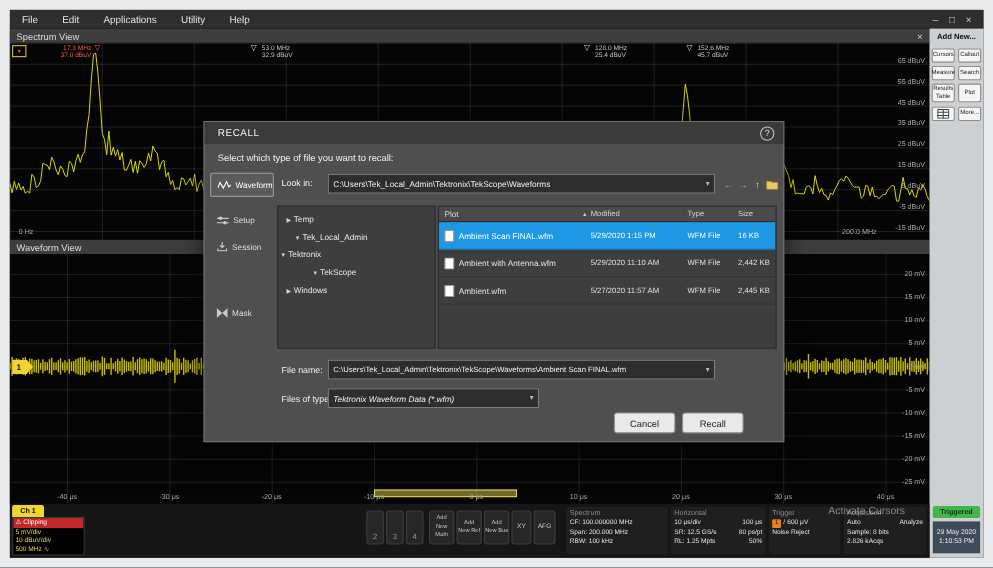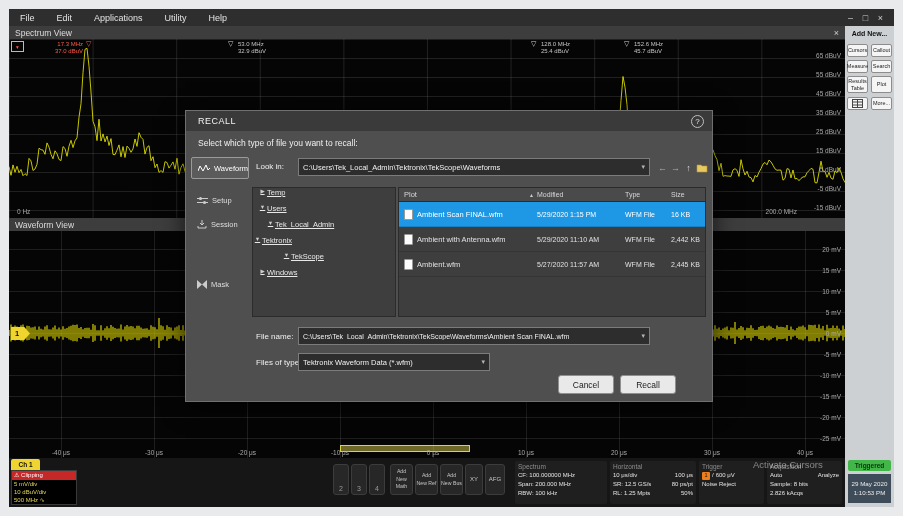--- a/index.html
+++ b/index.html
@@ -31,7 +31,7 @@
   .caret{margin-left:auto;color:#b5b5b5;font-size:7px;padding-left:3px;}
   .pane{position:absolute;background:#3e3e3e;border:1px solid #2b2b2b;overflow:hidden;}
   .pane-hd{height:14px;background:#4a4a4a;border-bottom:1px solid #2b2b2b;display:flex;align-items:center;color:#d6d6d6;font-size:7.5px;}
-  .trow{display:flex;align-items:flex-start;height:16px;font-size:7.5px;color:#e8e8e8;white-space:nowrap;text-decoration:underline;}
+  .trow{display:flex;align-items:flex-end;height:16px;font-size:7.5px;color:#e8e8e8;white-space:nowrap;}
   .texp{width:9px;text-align:center;font-size:5.5px;color:#cfcfcf;flex:none;}
   .frow{display:flex;align-items:center;height:25px;font-size:7.5px;color:#e0e0e0;border-bottom:1px solid rgba(0,0,0,.15);}
   .c-name{width:138px;display:flex;align-items:center;padding-left:5px;overflow:hidden;white-space:nowrap;}

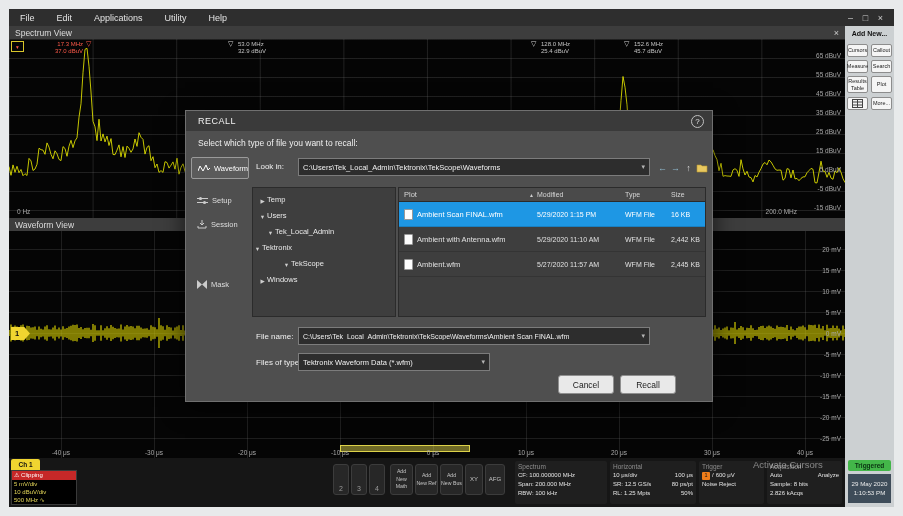--- a/index.html
+++ b/index.html
@@ -302,10 +302,6 @@
       <span class="texp">▶</span>
       <span>Temp</span>
     </div>
-    <div class="trow" style="padding-left:5px;">
-      <span class="texp">▼</span>
-      <span>Users</span>
-    </div>
     <div class="trow" style="padding-left:13px;">
       <span class="texp">▼</span>
       <span>Tek_Local_Admin</span>

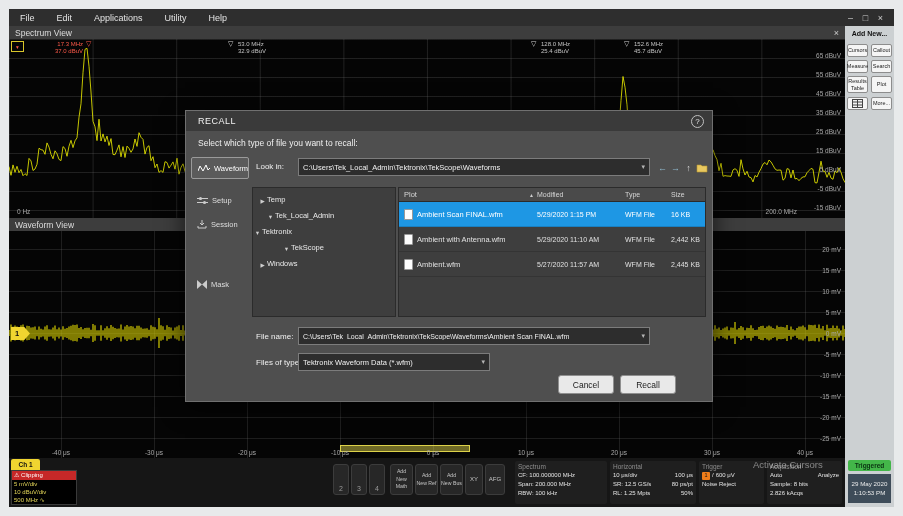--- a/index.html
+++ b/index.html
@@ -366,7 +366,7 @@
   </div>
   <div class="abs" style="left:70px;top:247px;font-size:8px;color:#f0f0f0;">Files of type:</div>
   <div class="field" style="left:112px;top:242px;width:192px;height:18px;">
-    <span style="overflow:hidden;white-space:nowrap;">Tektronix Waveform Data (*.wfm)</span>
+    <span style="overflow:hidden;white-space:nowrap;font-style:italic;">Tektronix Waveform Data (*.wfm)</span>
     <span class="caret">▾</span>
   </div>
 

